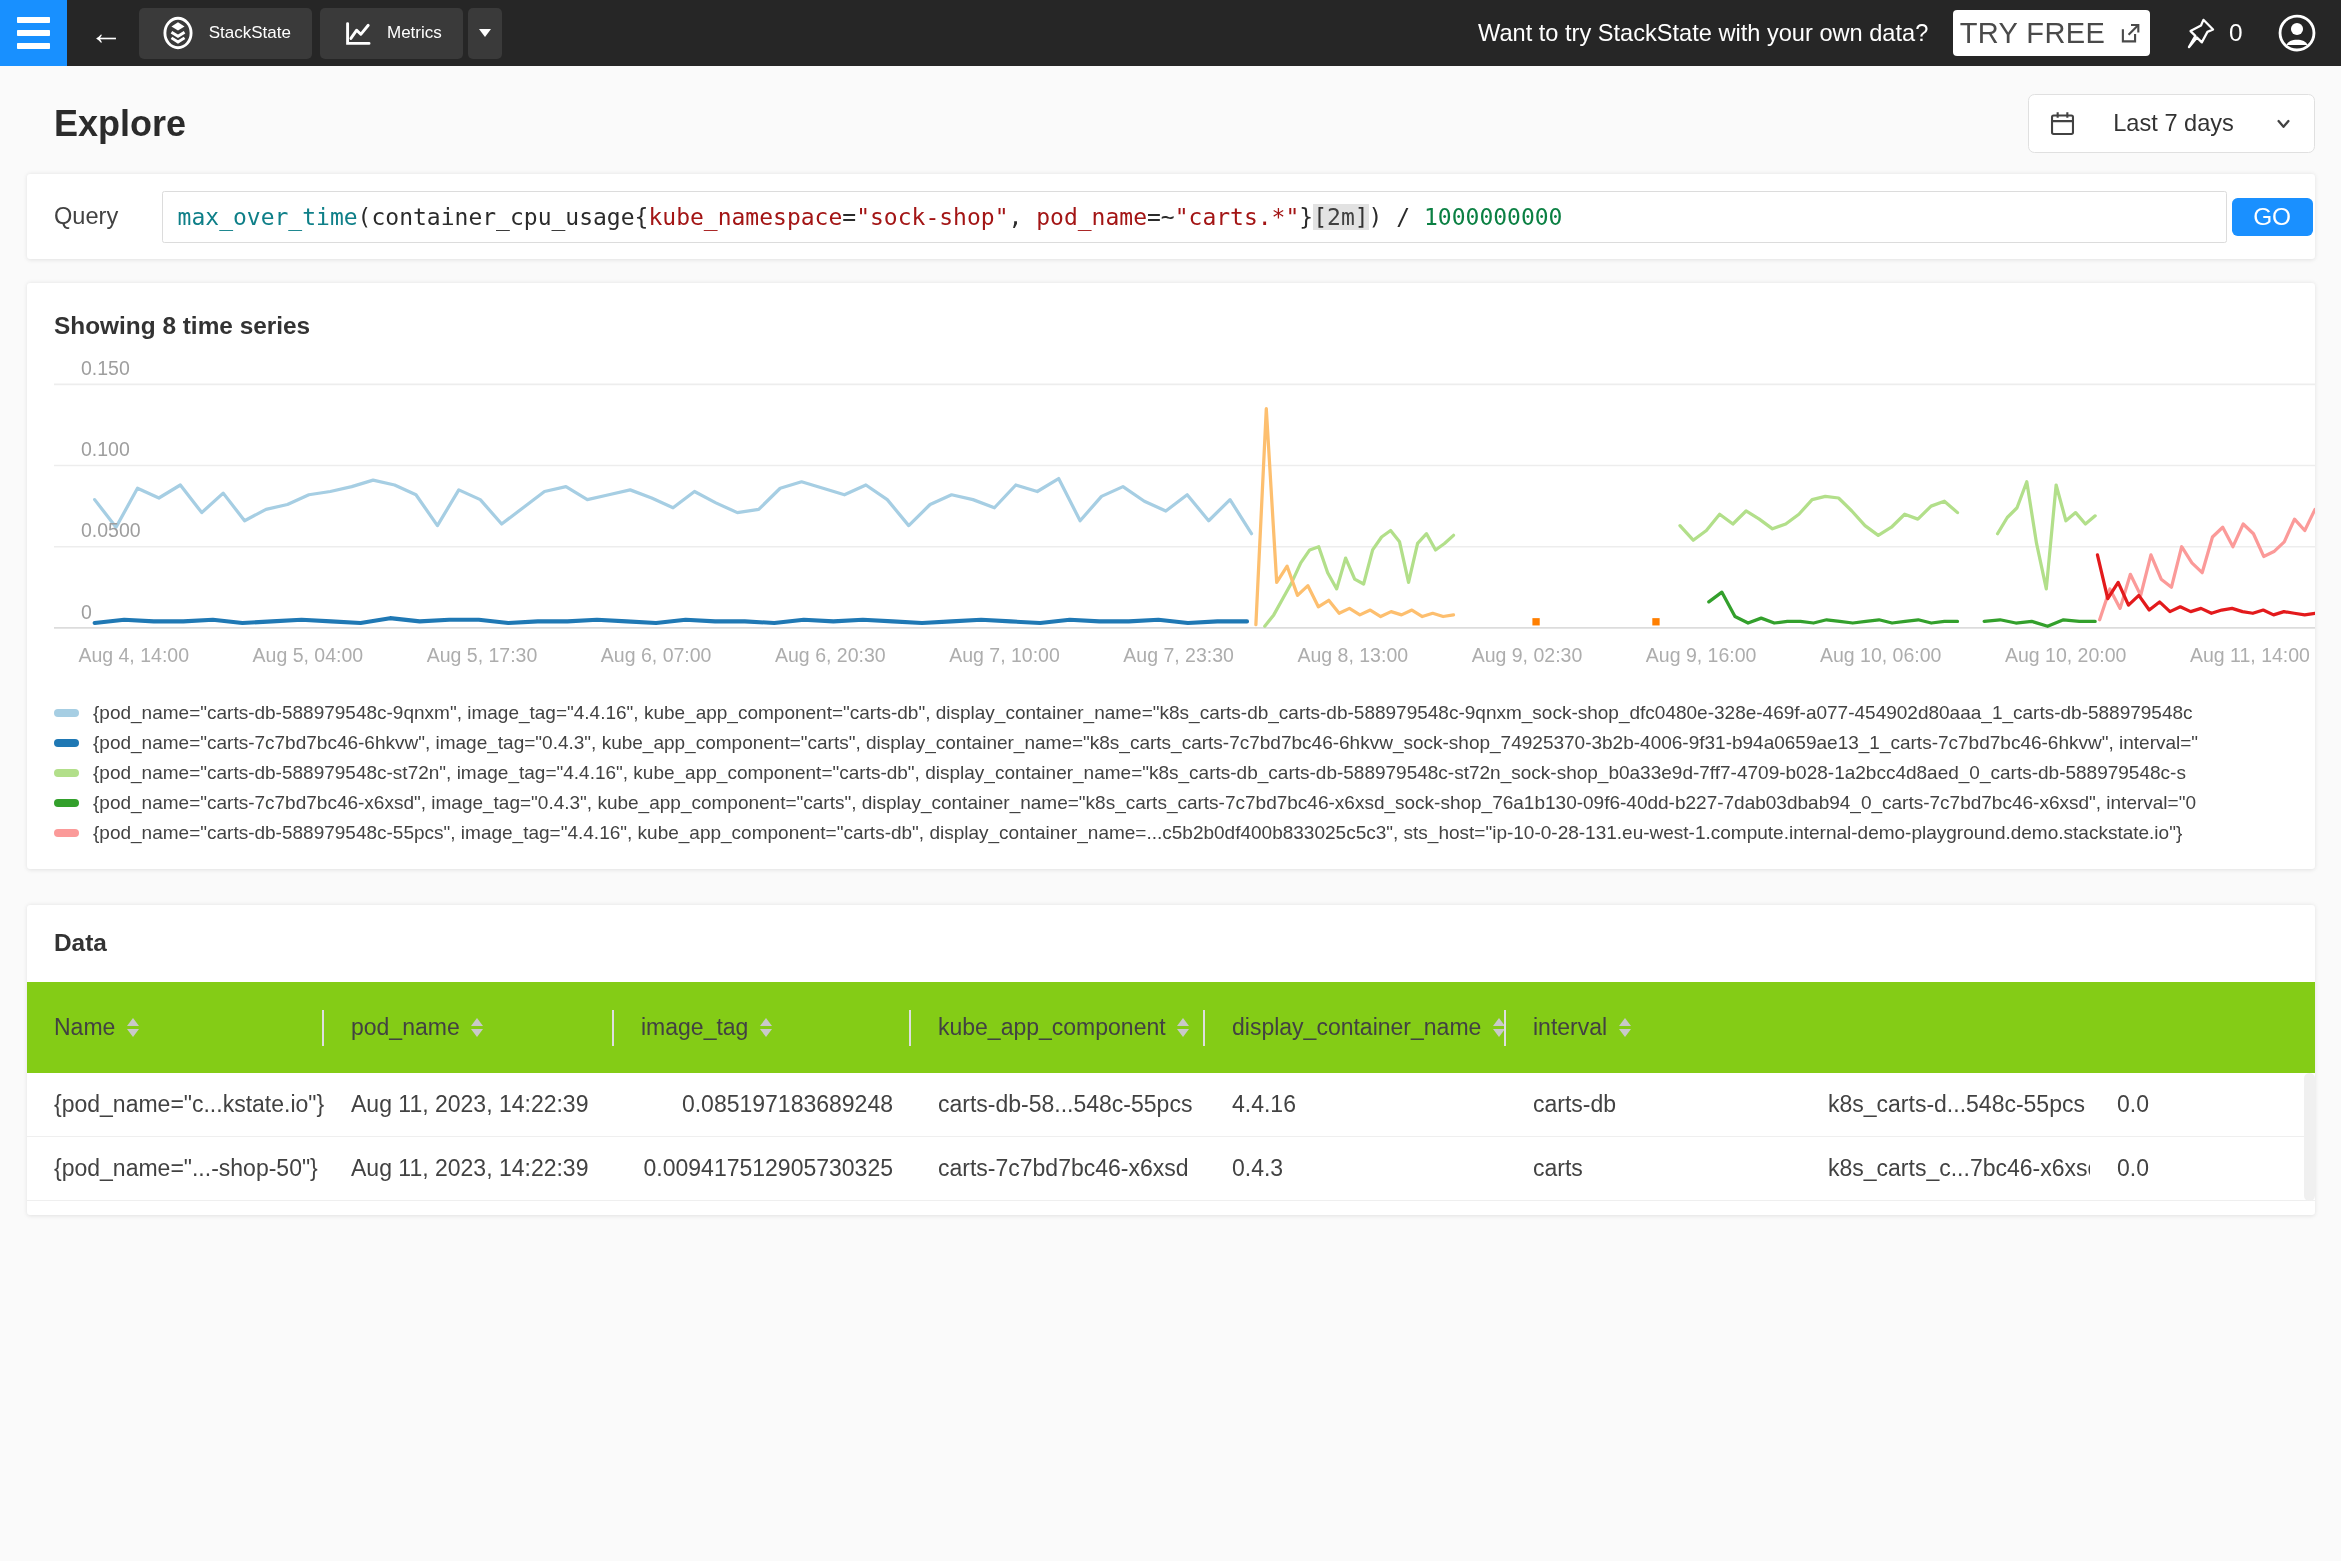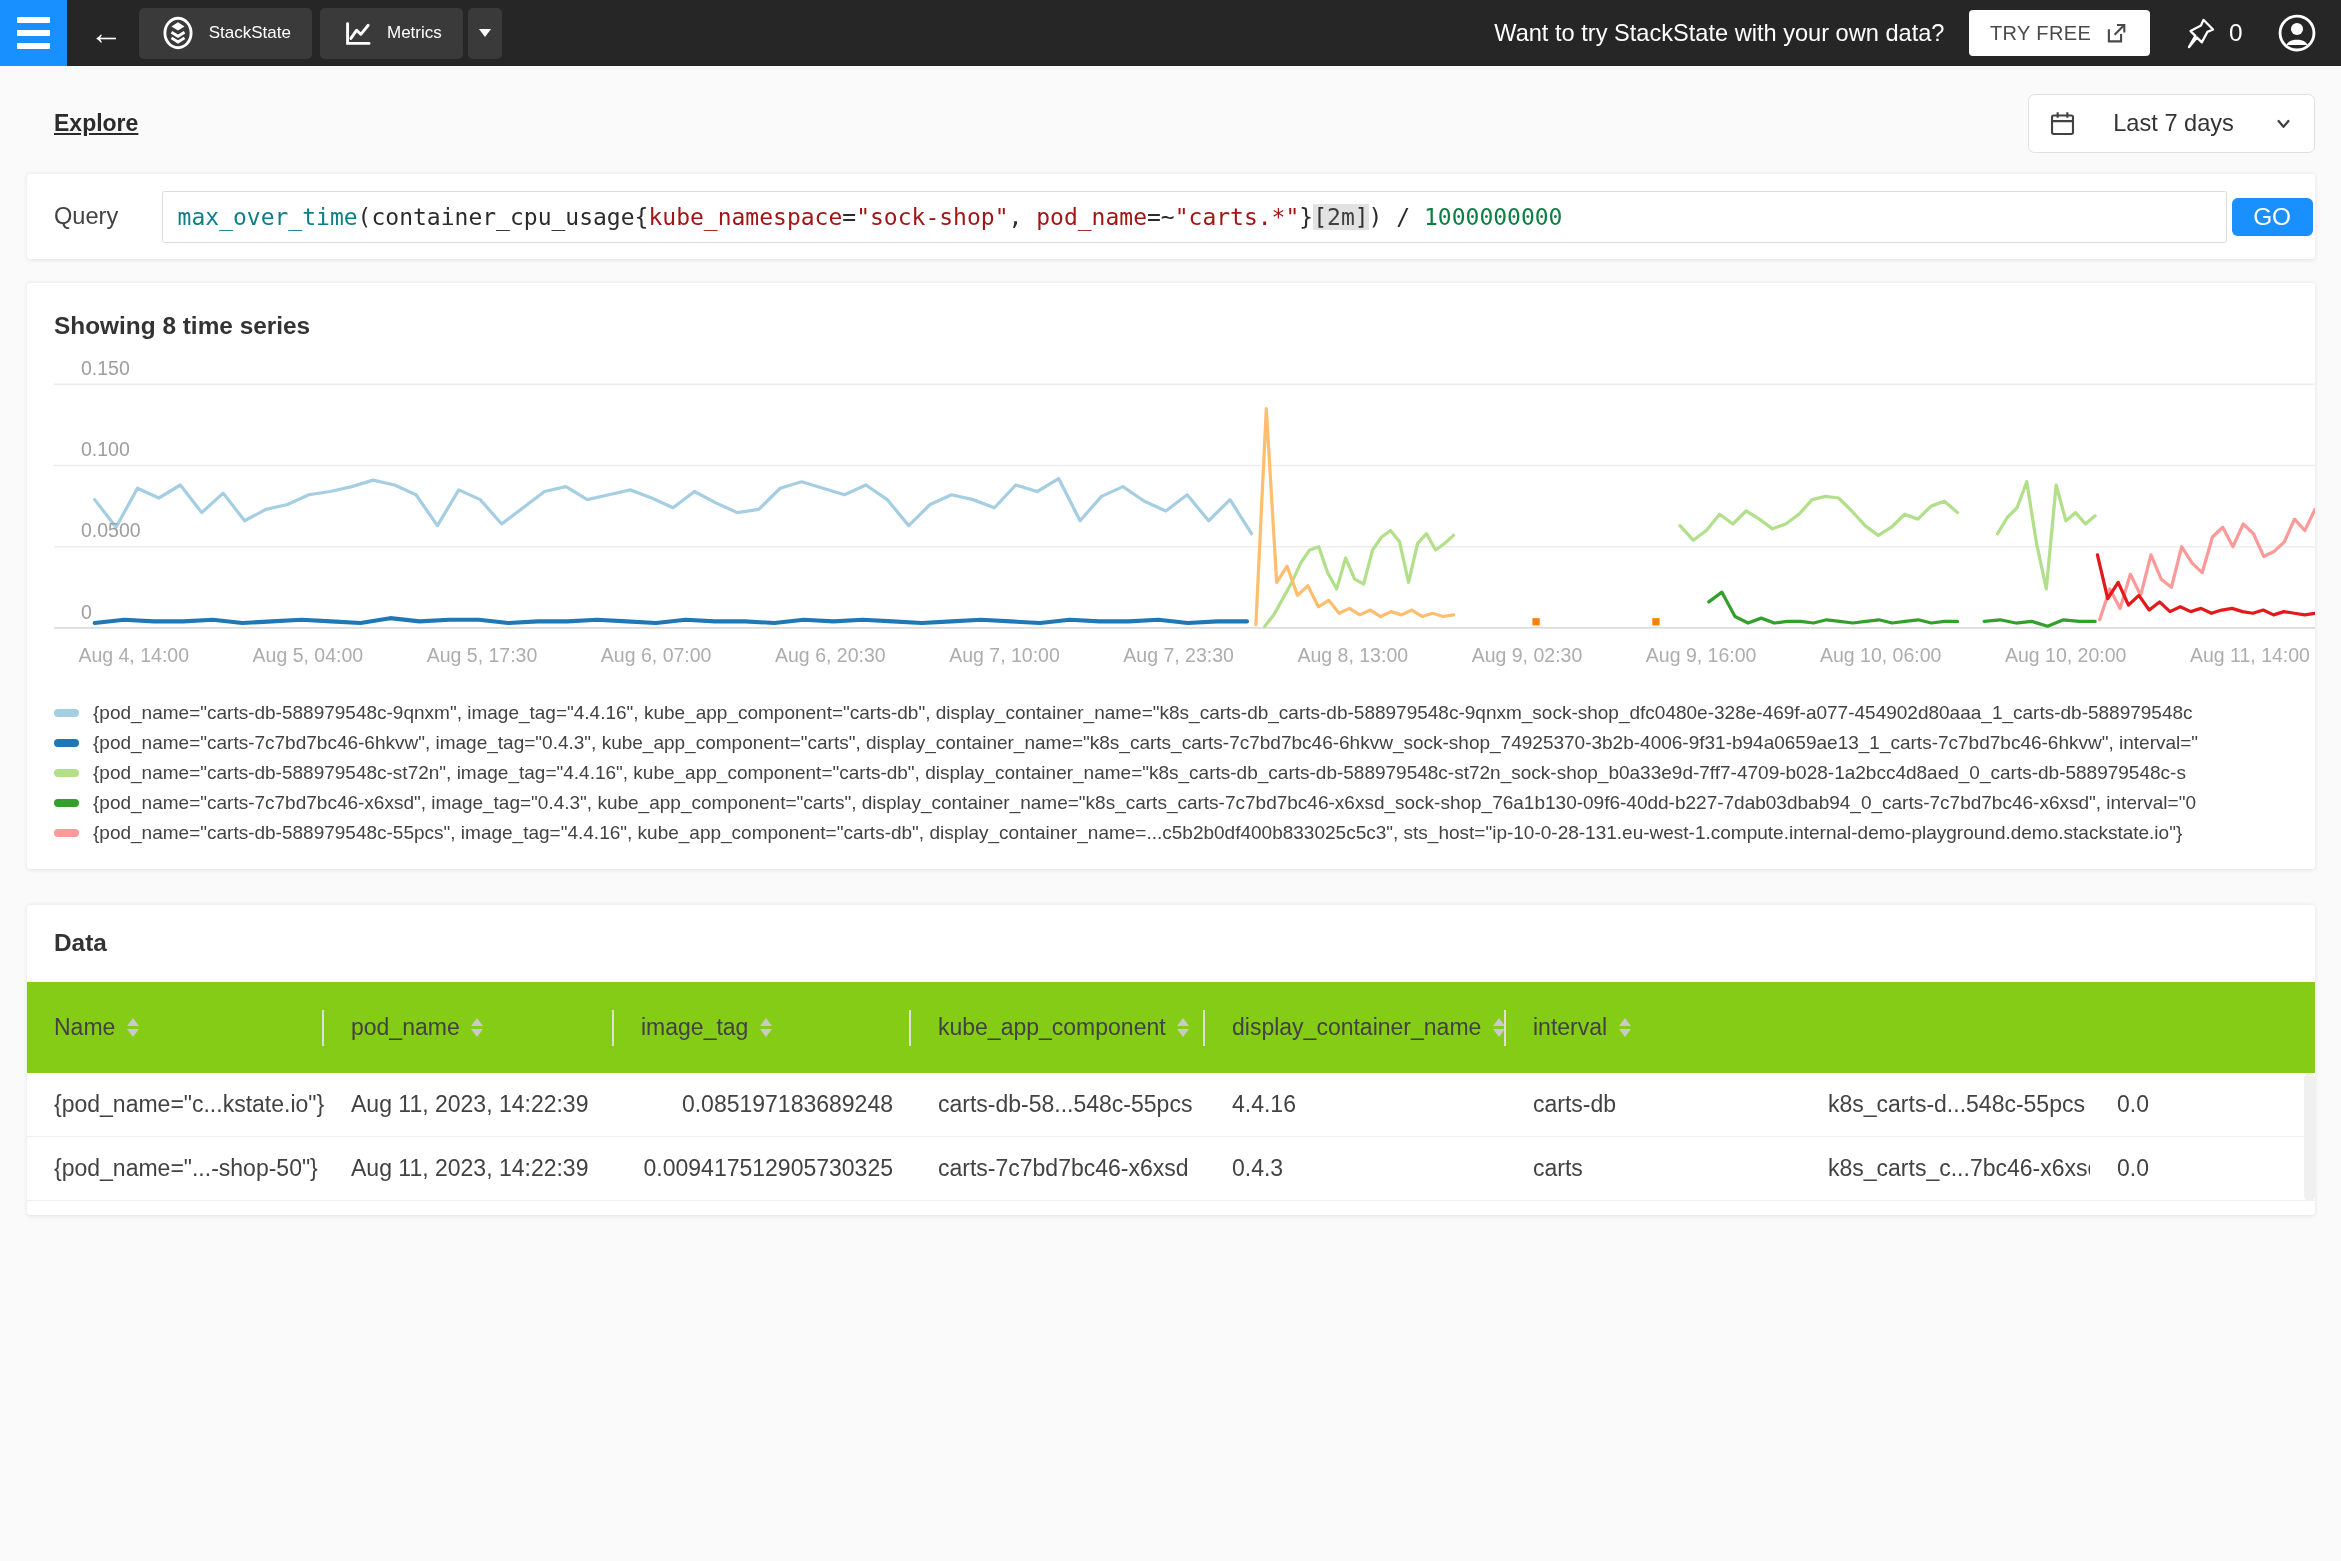--- a/index.html
+++ b/index.html
@@ -16,7 +16,7 @@
   .caret-down { width:0; height:0; border-left:6.5px solid transparent; border-right:6.5px solid transparent; border-top:8.1px solid #fff; }
   .nav-right { margin-left:auto; display:flex; align-items:center; margin-right:24.4px; }
   .promo-text { color:#fff; font-size:23.6px; margin-right:24.4px; }
-  .try-free { background:#fff; border-radius:4.1px; height:46px; display:flex; align-items:center; padding:0 21px; font-size:20px; color:#4a4a4a; letter-spacing:0.4px; cursor:pointer; }
+  .try-free { background:#fff; border-radius:4.1px; height:46px; display:flex; align-items:center; padding:0 7px; font-size:29px; color:#4a4a4a; letter-spacing:0.4px; cursor:pointer; }
   .try-free svg { margin-left:13px; }
   .pin-wrap { display:flex; align-items:center; margin-left:34px; cursor:pointer; }
   .pin-count { color:#fff; font-size:24.4px; margin-left:11.4px; }

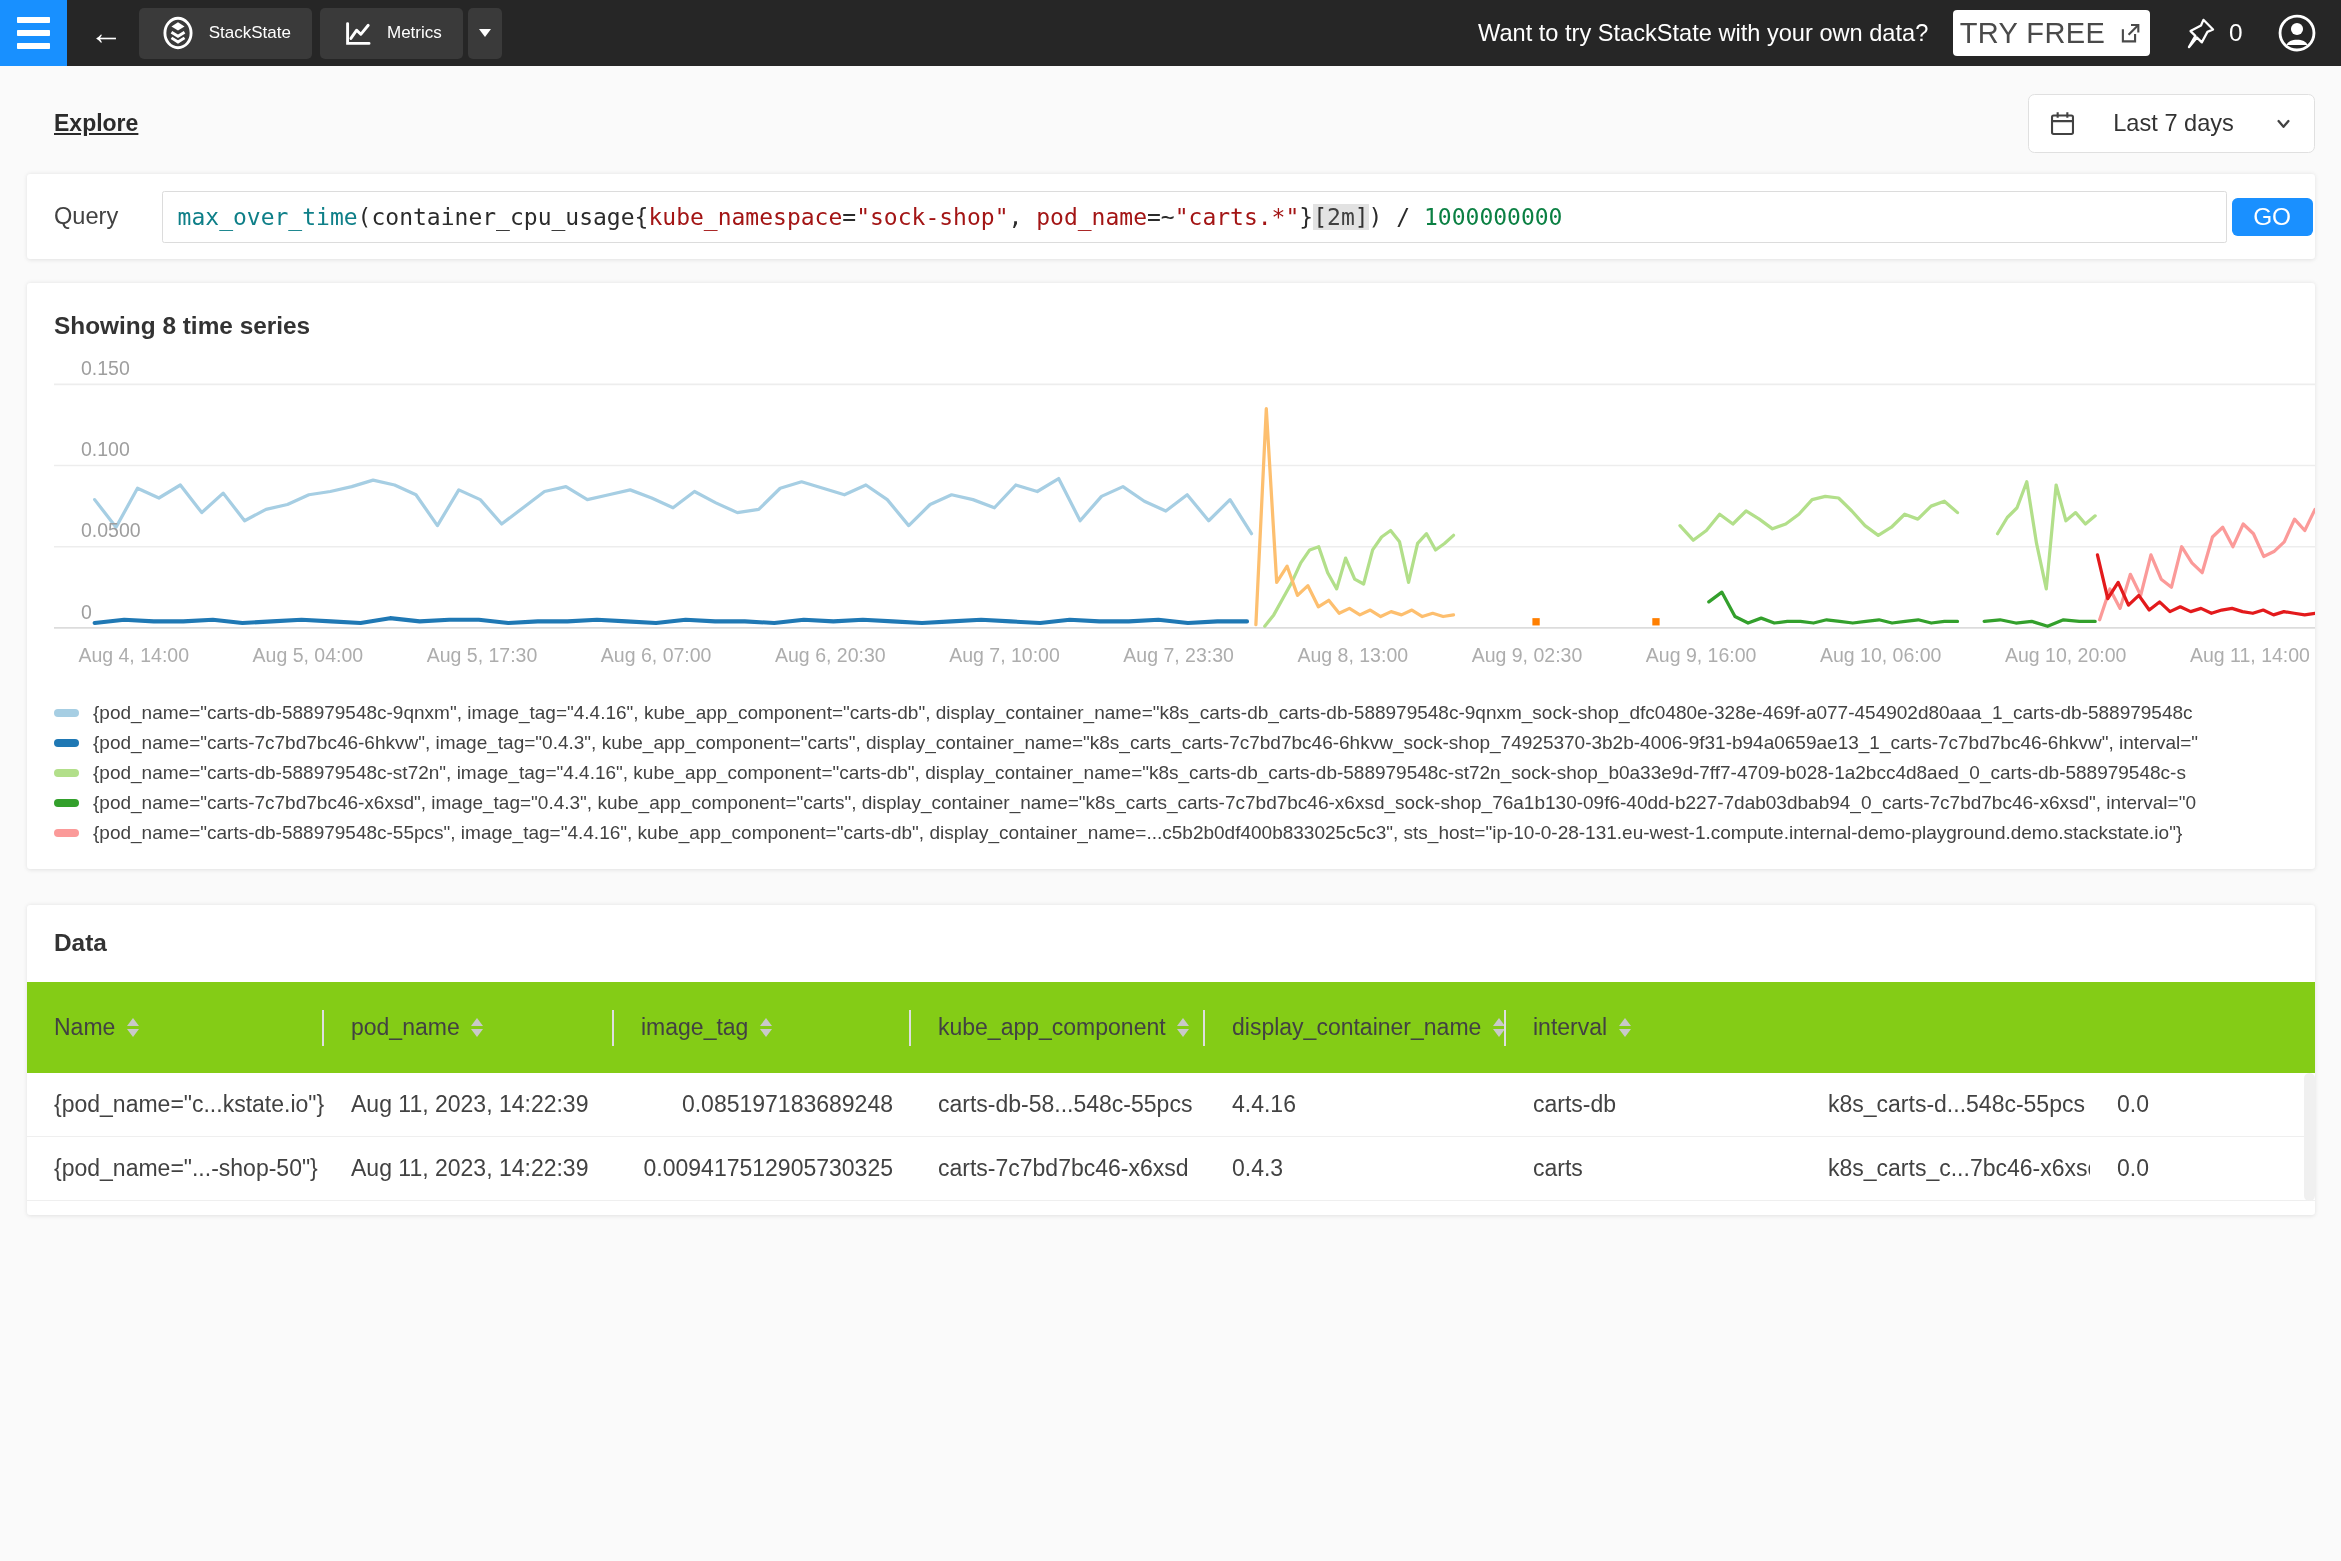--- a/index.html
+++ b/index.html
@@ -24,7 +24,7 @@
 
   
   .page-head { display:flex; align-items:center; justify-content:space-between; padding:28px 27px 21px 54px; }
-  .page-title { font-size:23px; font-weight:700; color:#2b2b2b;text-decoration:underline; }
+  .page-title { font-size:36px; font-weight:700; color:#2b2b2b; }
   .range-btn { background:#fff; border:1.6px solid #e0e0e0; border-radius:6.5px; height:59px; display:flex; align-items:center; padding:0 19.5px; font-size:23.6px; color:#333; cursor:pointer;gap:23px; }
   .range-btn svg { margin-right:13px; }
   .range-btn .chev { margin-left:14.6px; margin-right:0; }

